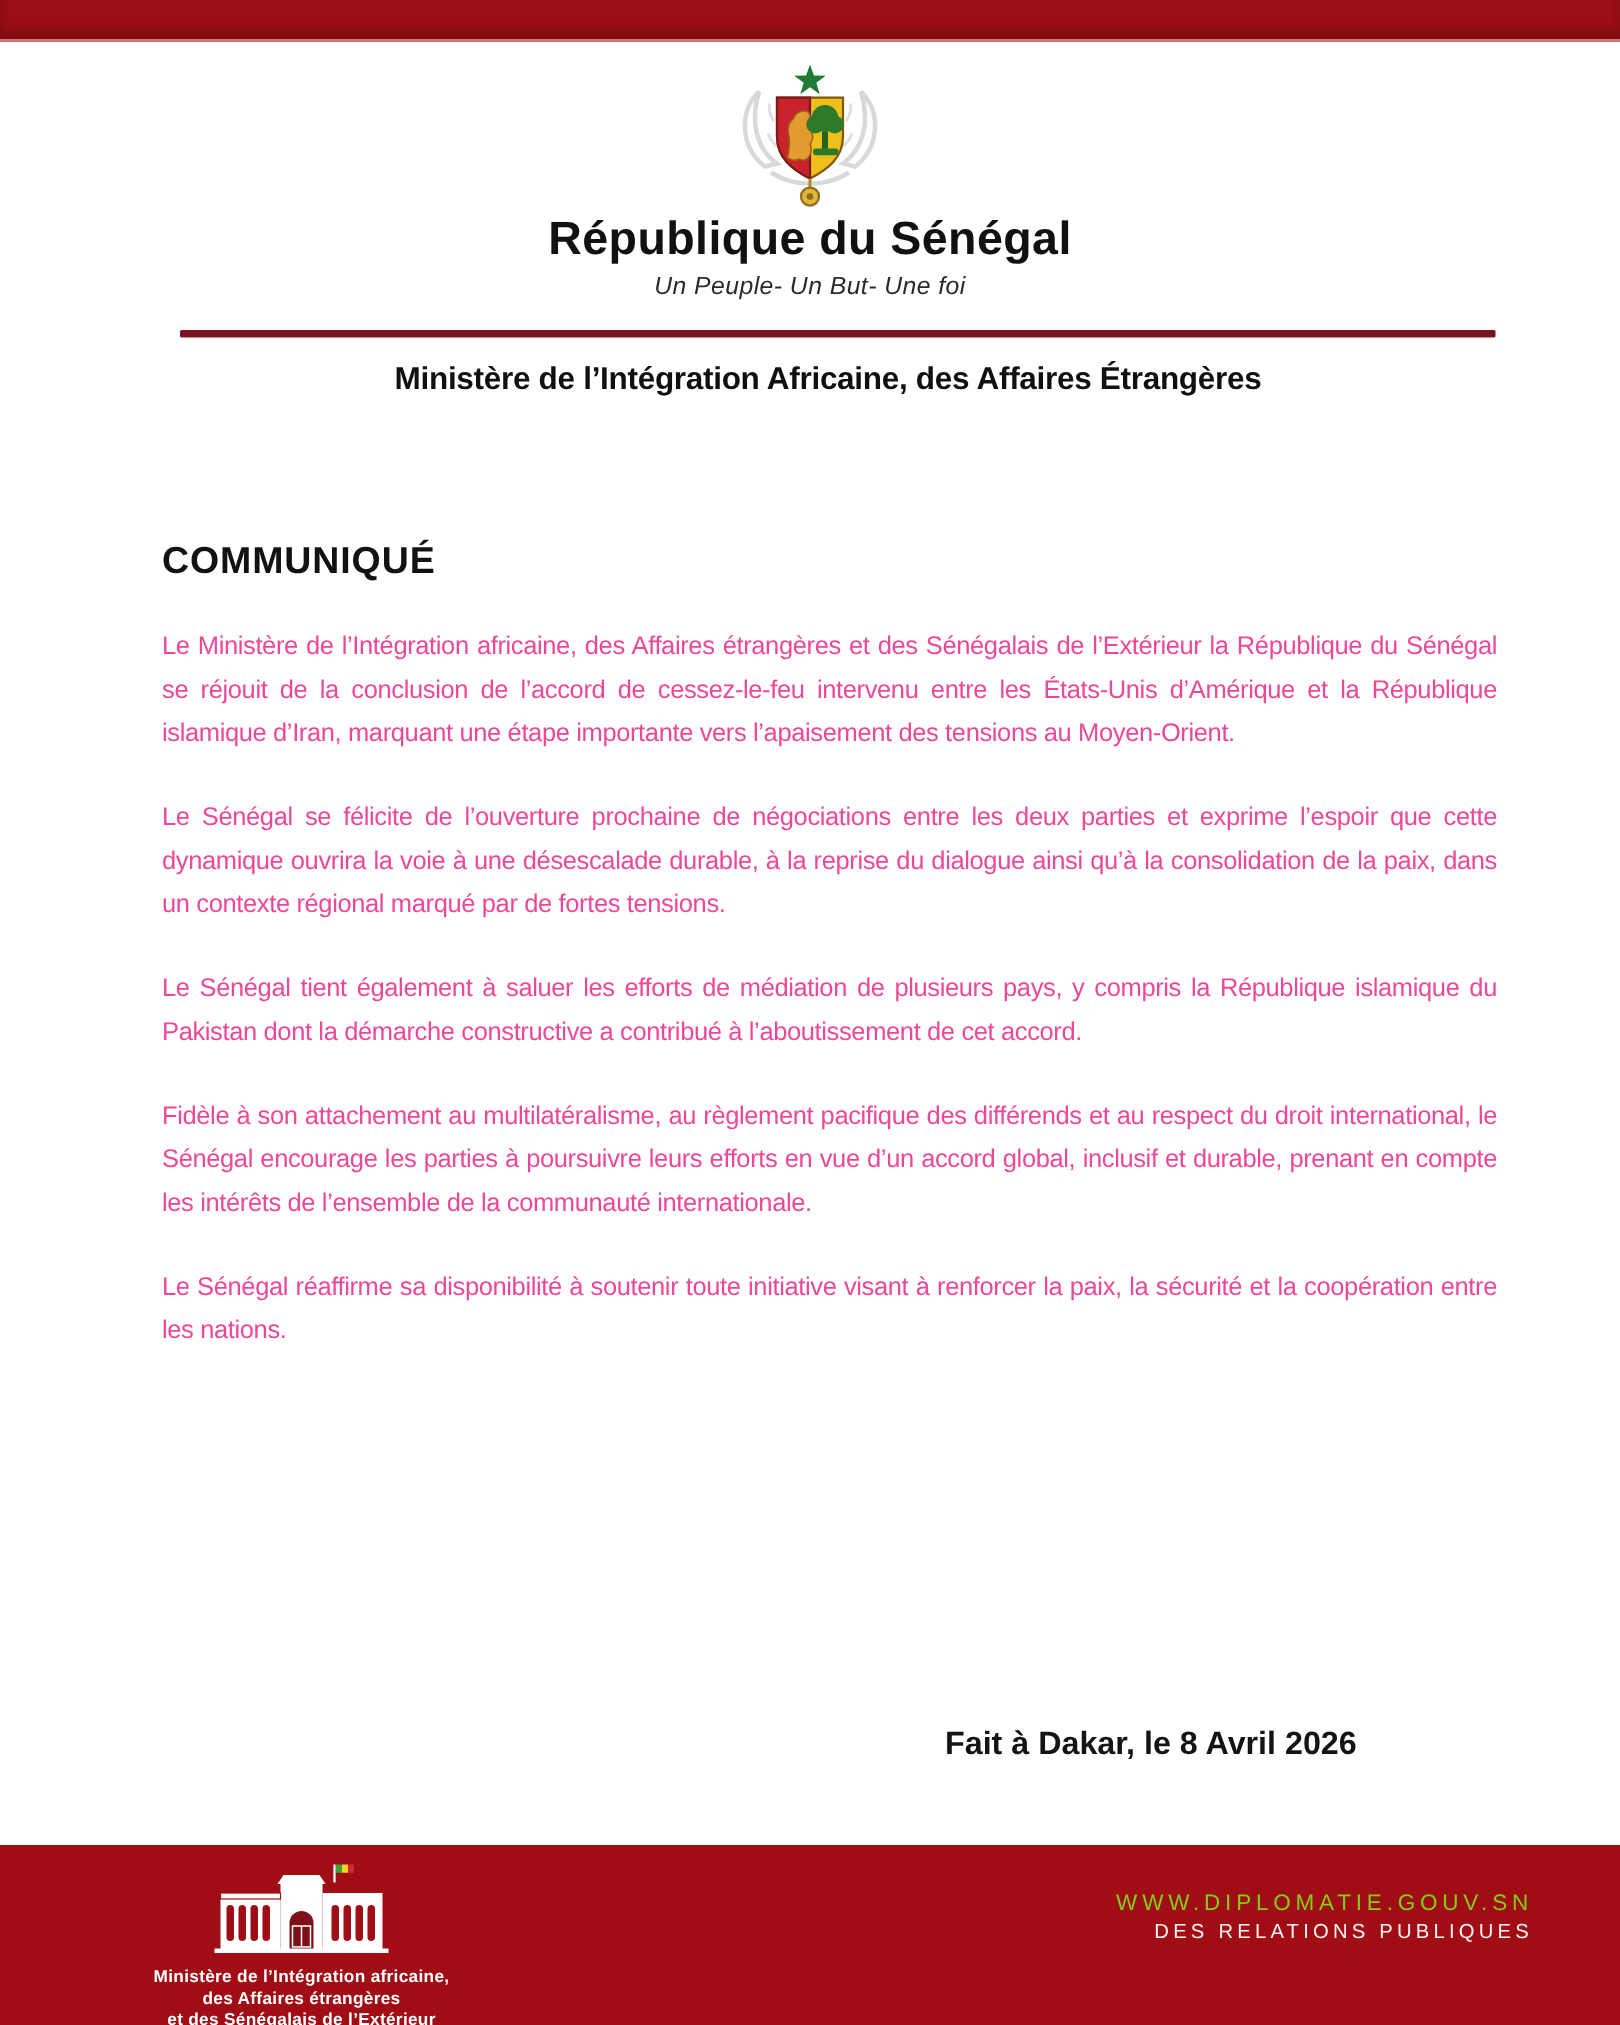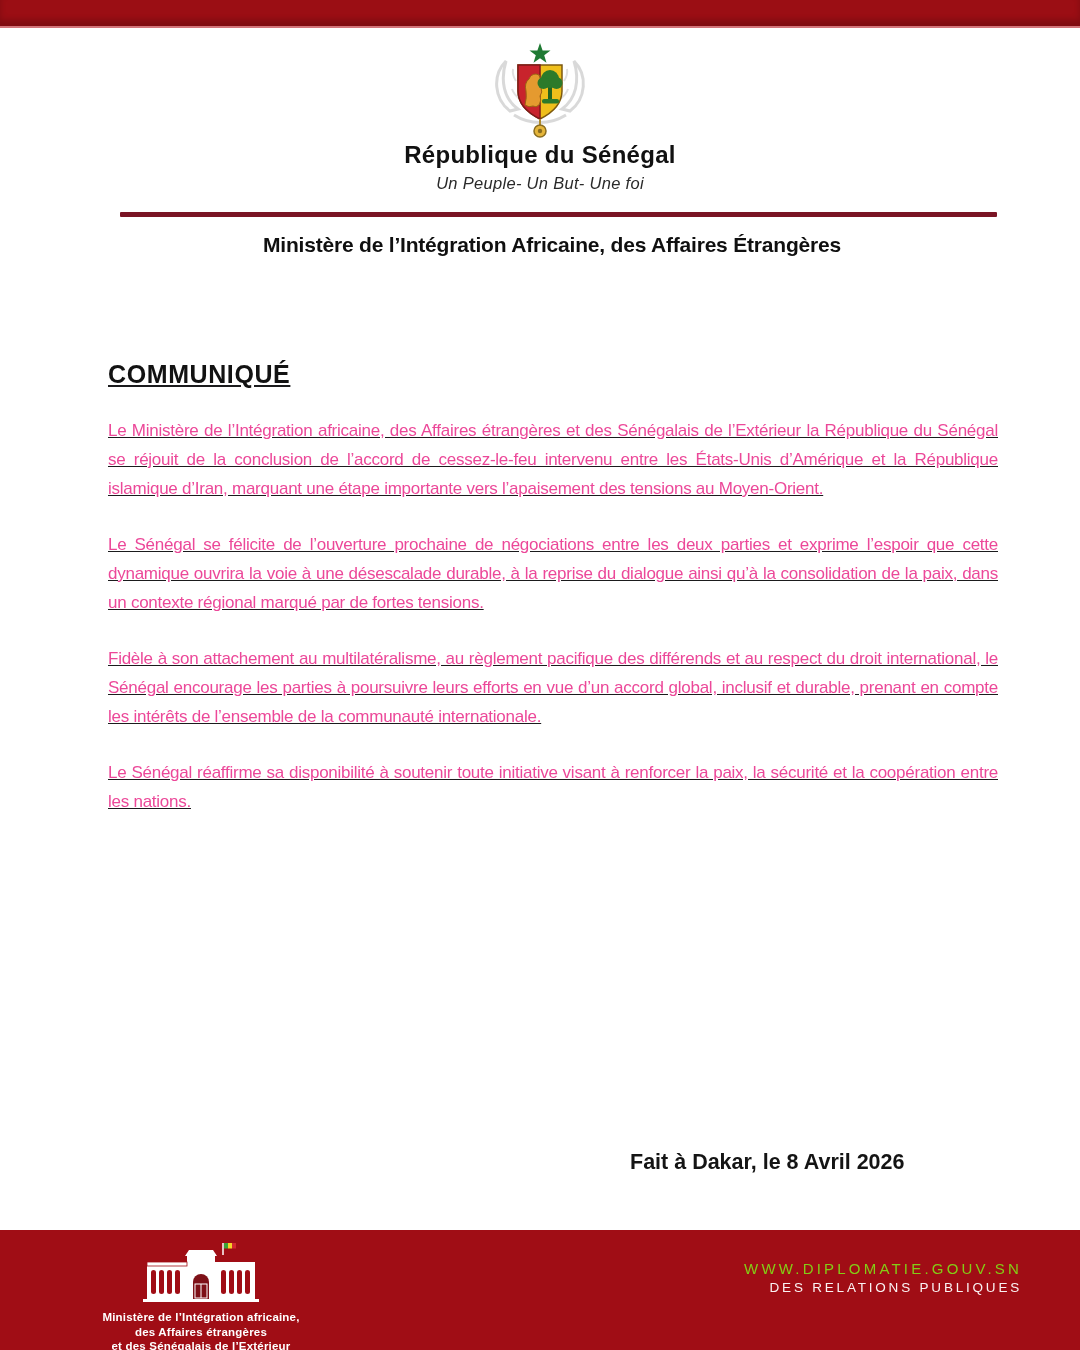--- a/index.html
+++ b/index.html
@@ -33,7 +33,7 @@
   }
   .crest{display:block;margin:13px auto 0;}
   .rep-title{
-    font-size:24px;font-weight:bold;letter-spacing:.3px;color:#111;
+    font-size:31px;font-weight:bold;letter-spacing:.3px;color:#111;
     margin-top:2px;
     text-align:center;
   }

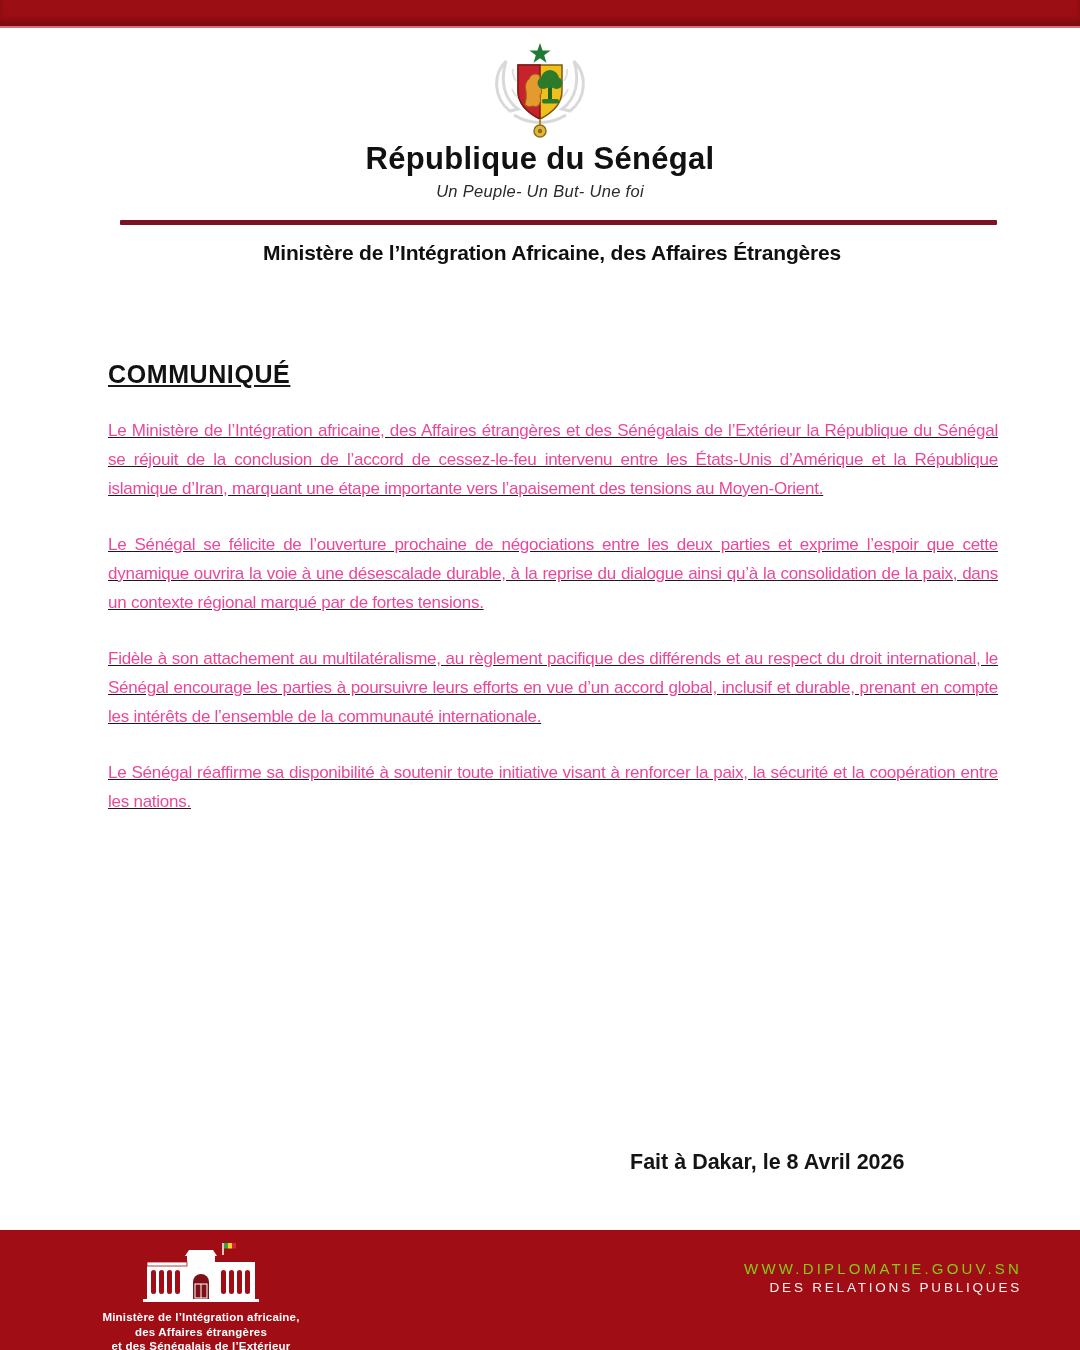--- a/index.html
+++ b/index.html
@@ -54,7 +54,7 @@
   }
   
   .content{
-    position:absolute;left:108px;top:360px;width:890px;text-decoration:underline;
+    position:absolute;left:108px;top:360px;width:890px;
   }
   .doc-heading{
     font-size:25px;font-weight:bold;letter-spacing:.6px;color:#121212;

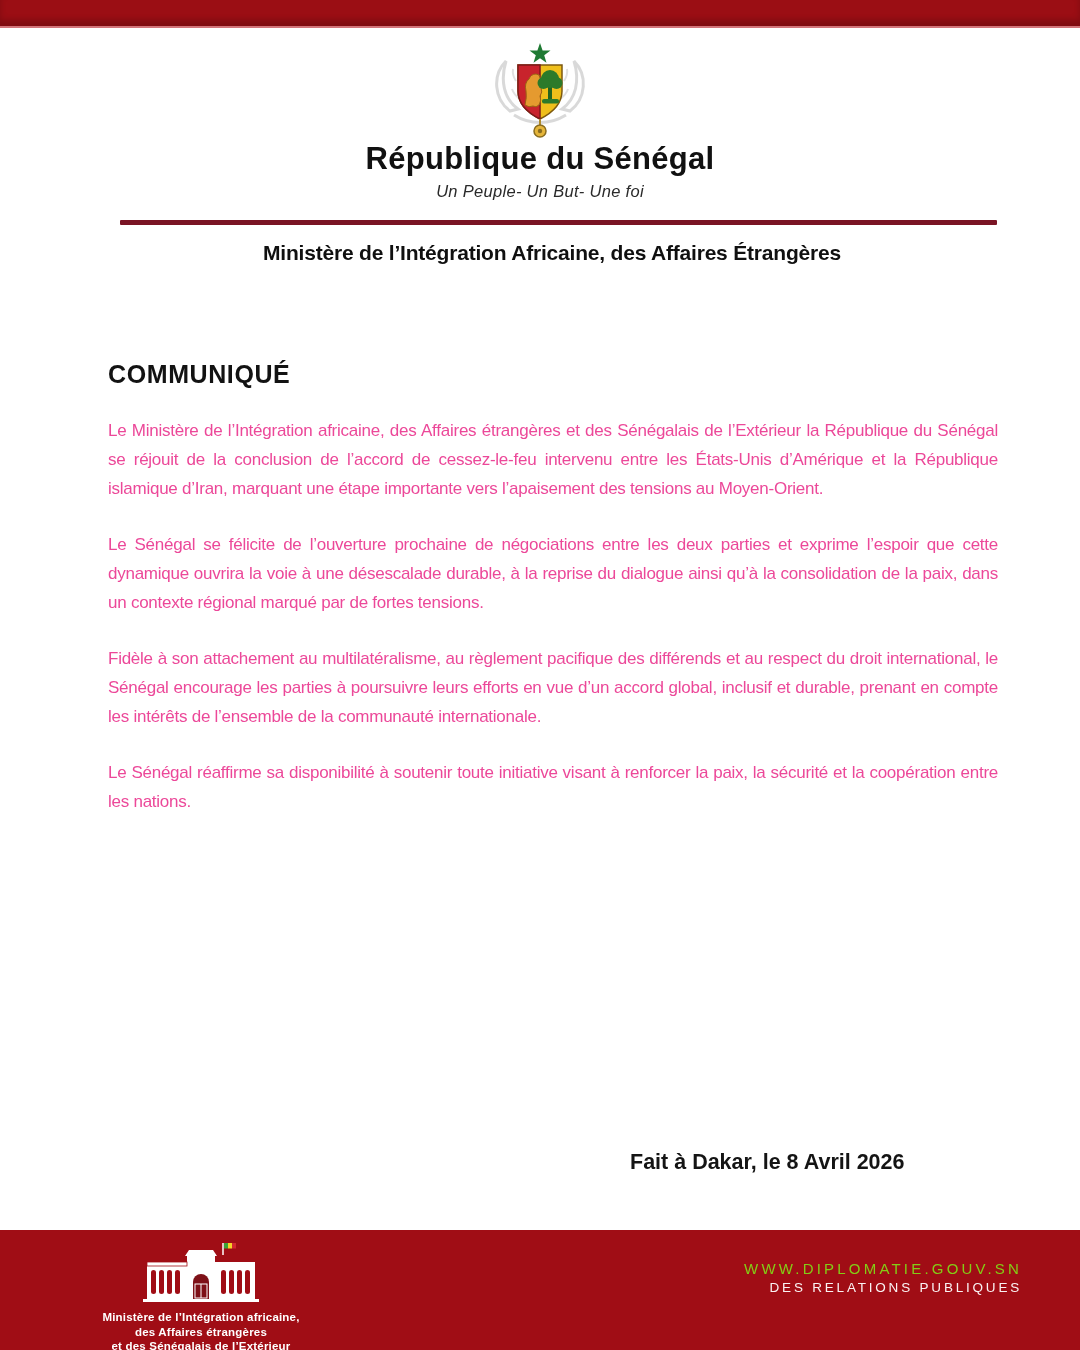--- a/index.html
+++ b/index.html
@@ -146,6 +146,7 @@
     <div class="doc-heading">COMMUNIQUÉ</div>
     <p>Le Ministère de l’Intégration africaine, des Affaires étrangères et des Sénégalais de l’Extérieur la République du Sénégal se réjouit de la conclusion de l’accord de cessez-le-feu intervenu entre les États-Unis d’Amérique et la République islamique d’Iran, marquant une étape importante vers l’apaisement des tensions au Moyen-Orient.</p>
     <p>Le Sénégal se félicite de l’ouverture prochaine de négociations entre les deux parties et exprime l’espoir que cette dynamique ouvrira la voie à une désescalade durable, à la reprise du dialogue ainsi qu’à la consolidation de la paix, dans un contexte régional marqué par de fortes tensions.</p>
+    <p>Le Sénégal tient également à saluer les efforts de médiation de plusieurs pays, y compris la République islamique du Pakistan dont la démarche constructive a contribué à l’aboutissement de cet accord.</p>
     <p>Fidèle à son attachement au multilatéralisme, au règlement pacifique des différends et au respect du droit international, le Sénégal encourage les parties à poursuivre leurs efforts en vue d’un accord global, inclusif et durable, prenant en compte les intérêts de l’ensemble de la communauté internationale.</p>
     <p>Le Sénégal réaffirme sa disponibilité à soutenir toute initiative visant à renforcer la paix, la sécurité et la coopération entre les nations.</p>
   </div>

